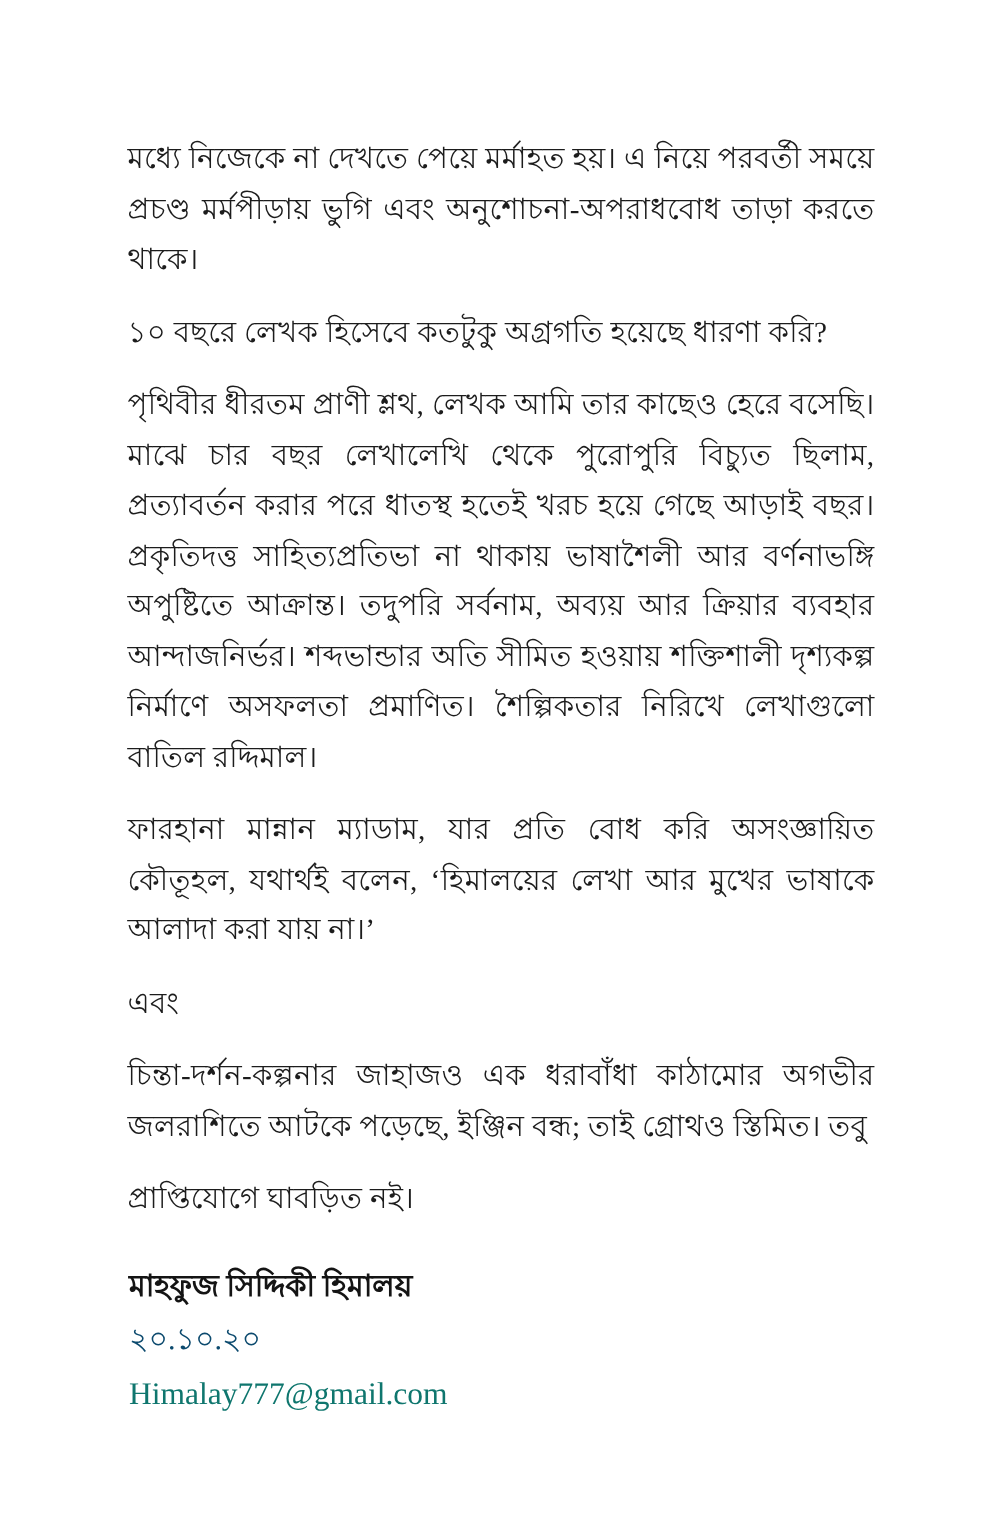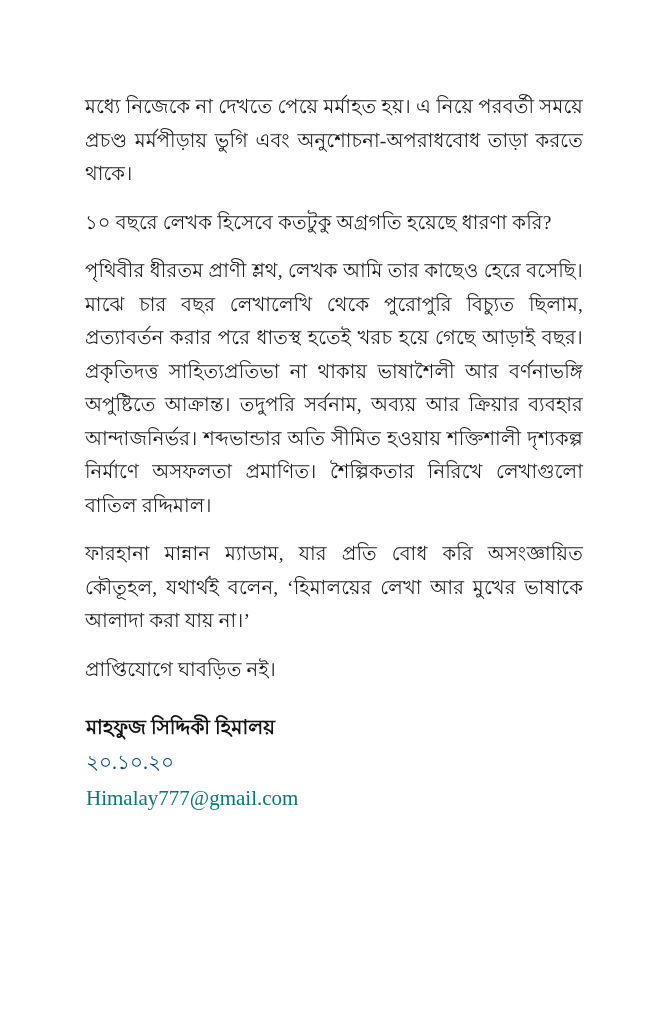--- a/index.html
+++ b/index.html
@@ -67,6 +67,7 @@
 
     <p class="para">ফারহানা মান্নান ম্যাডাম, যার প্রতি বোধ করি অসংজ্ঞায়িত কৌতূহল, যথার্থই বলেন, ‘হিমালয়ের লেখা আর মুখের ভাষাকে আলাদা করা যায় না।’</p>
 
+    <p class="para single">এবং</p>
 
 
 

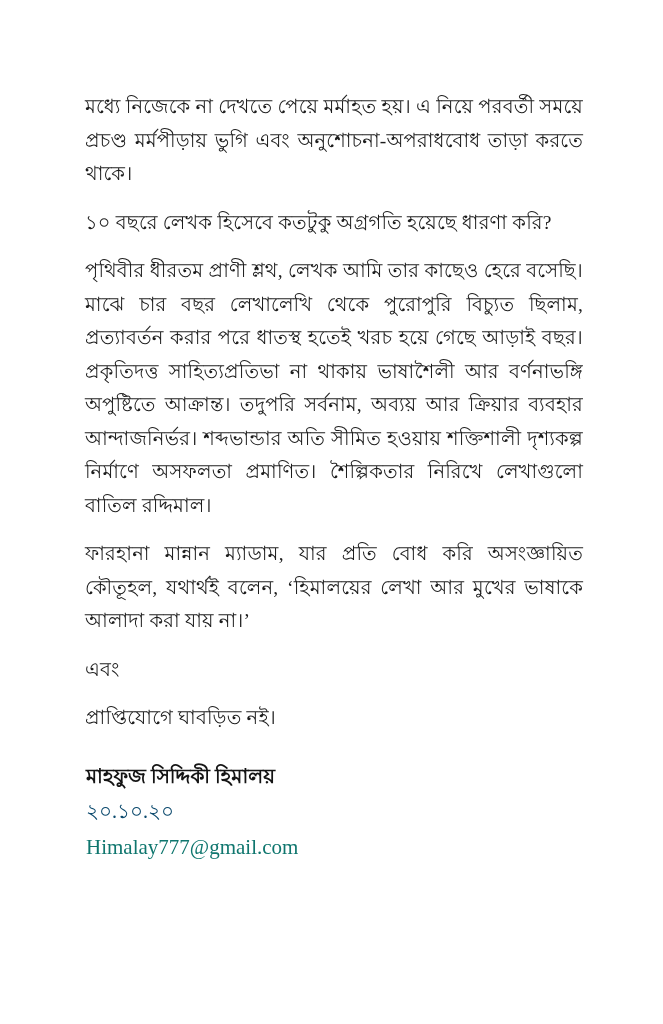--- a/index.html
+++ b/index.html
@@ -69,6 +69,7 @@
 
     <p class="para single">এবং</p>
 
+    <p class="para">চিন্তা-দর্শন-কল্পনার জাহাজও এক ধরাবাঁধা কাঠামোর অগভীর জলরাশিতে আটকে পড়েছে, ইঞ্জিন বন্ধ; তাই গ্রোথও স্তিমিত। তবু</p>
 
 
     <p class="para single">প্রাপ্তিযোগে ঘাবড়িত নই।</p>

